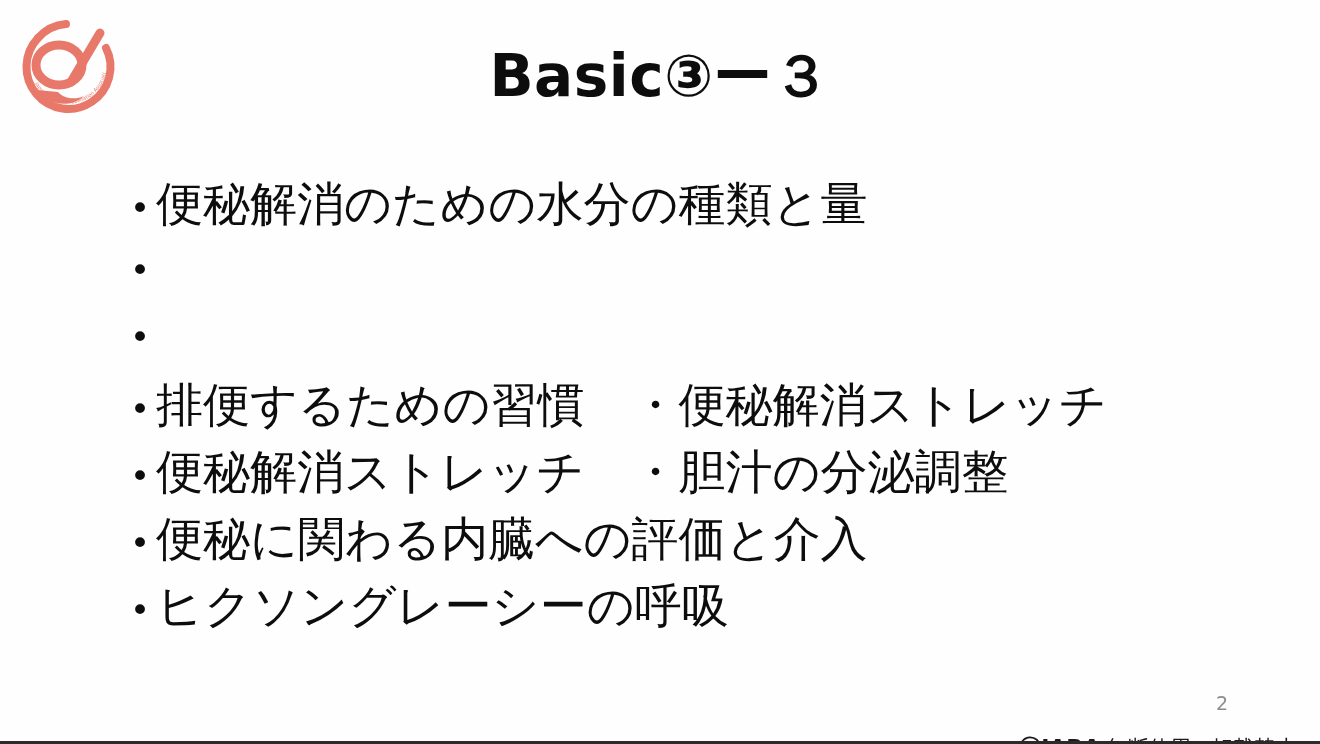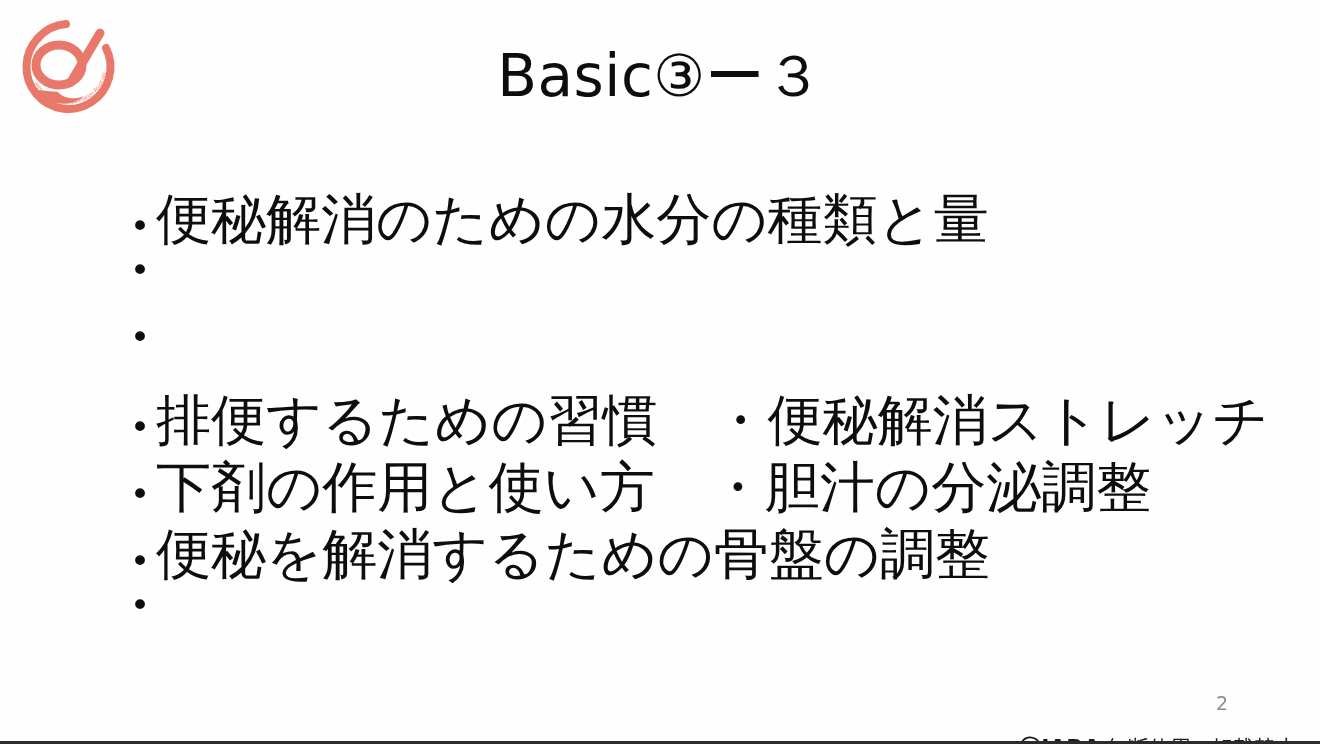--- a/index.html
+++ b/index.html
@@ -39,7 +39,7 @@
     font-size: 58px;
     line-height: 1.05;
     color: #0d0d0d;
-    font-weight: 400;
+    font-weight: 700;
     letter-spacing: 0.5px;
     white-space: pre;
   }

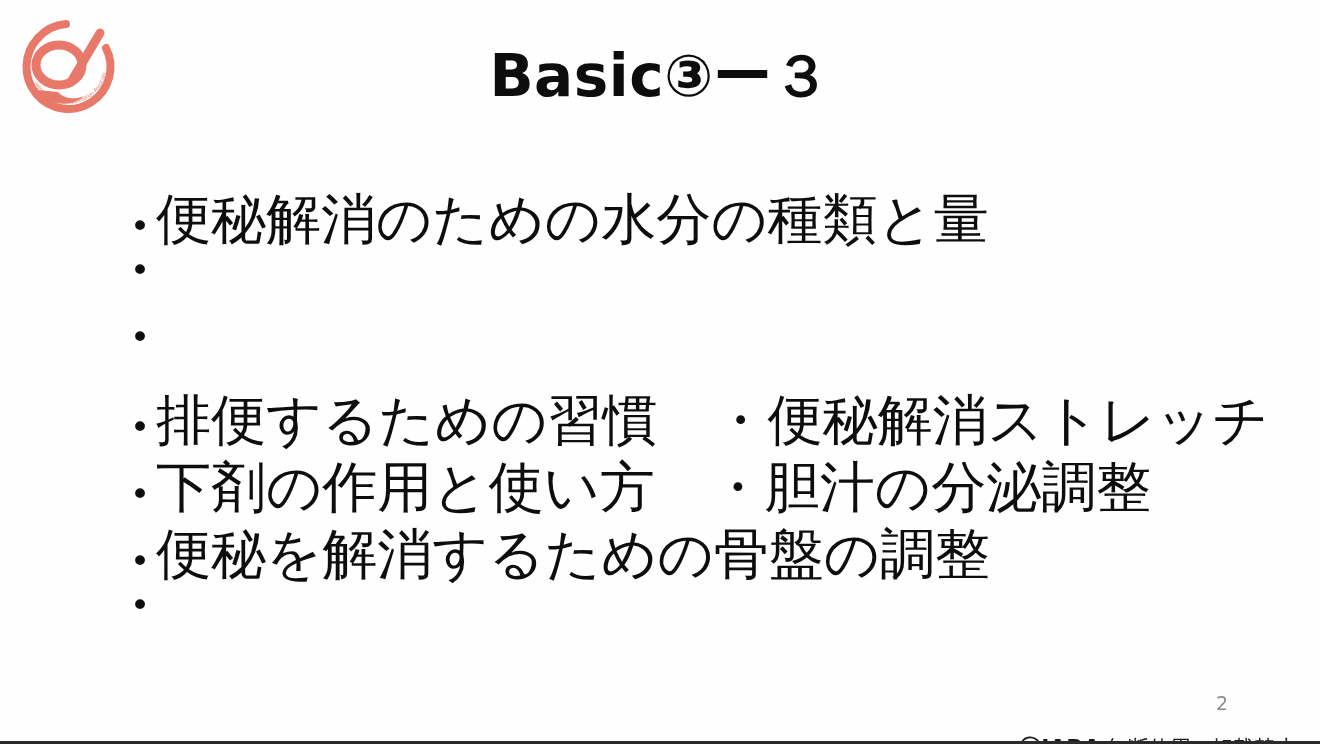--- a/index.html
+++ b/index.html
@@ -69,9 +69,8 @@
   }
   .bullet-text {
     flex: 0 1 auto;
-    font-size: 55px;
+    font-size: 47px;
     letter-spacing: 0px;
-    margin-top: 16px;
   }
   .bullet-sub {
     font-size: 39px;

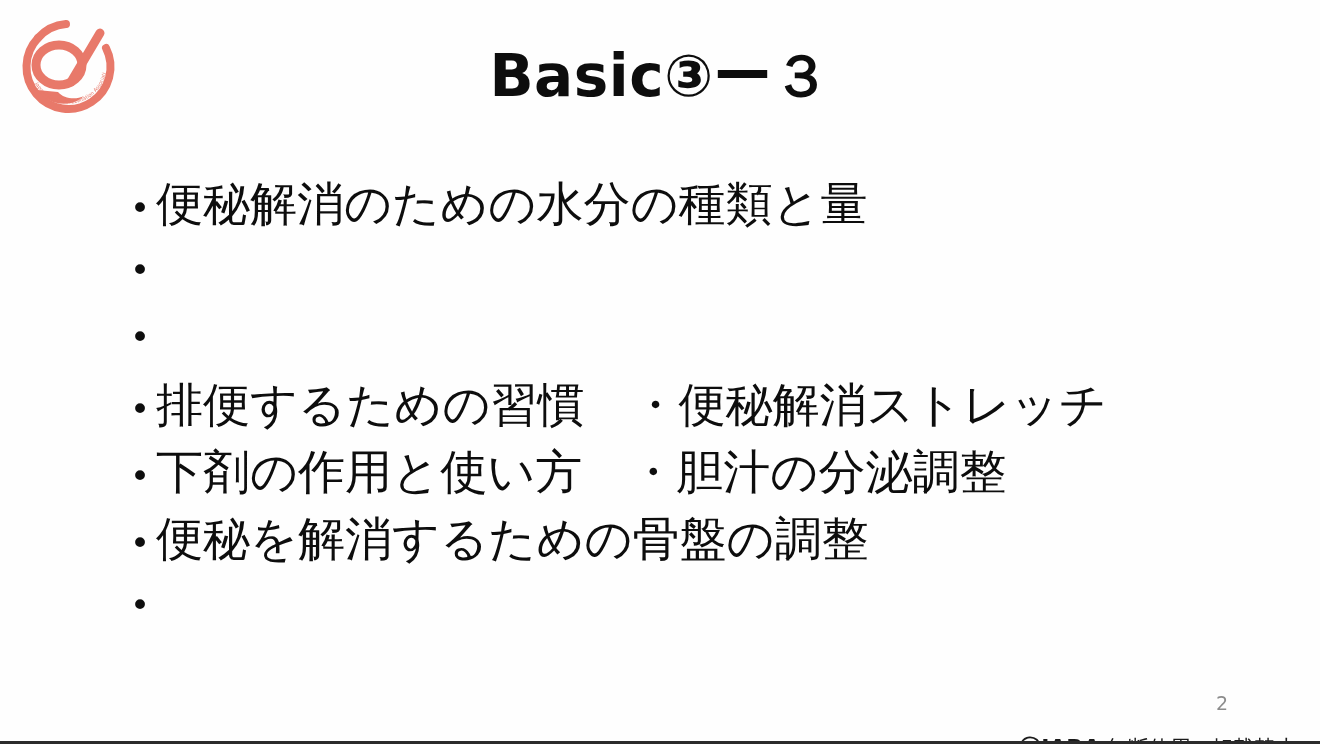--- a/index.html
+++ b/index.html
@@ -167,7 +167,7 @@
 
     <div class="bullet-line">
       <span class="bullet-mark">•</span>
-      <span class="bullet-text">下剤の作用と使い方　・胆汁の分泌調整</span>
+      <span class="bullet-text">便秘解消ストレッチ　・胆汁の分泌調整</span>
       <span class="bullet-sub"></span>
     </div>
 

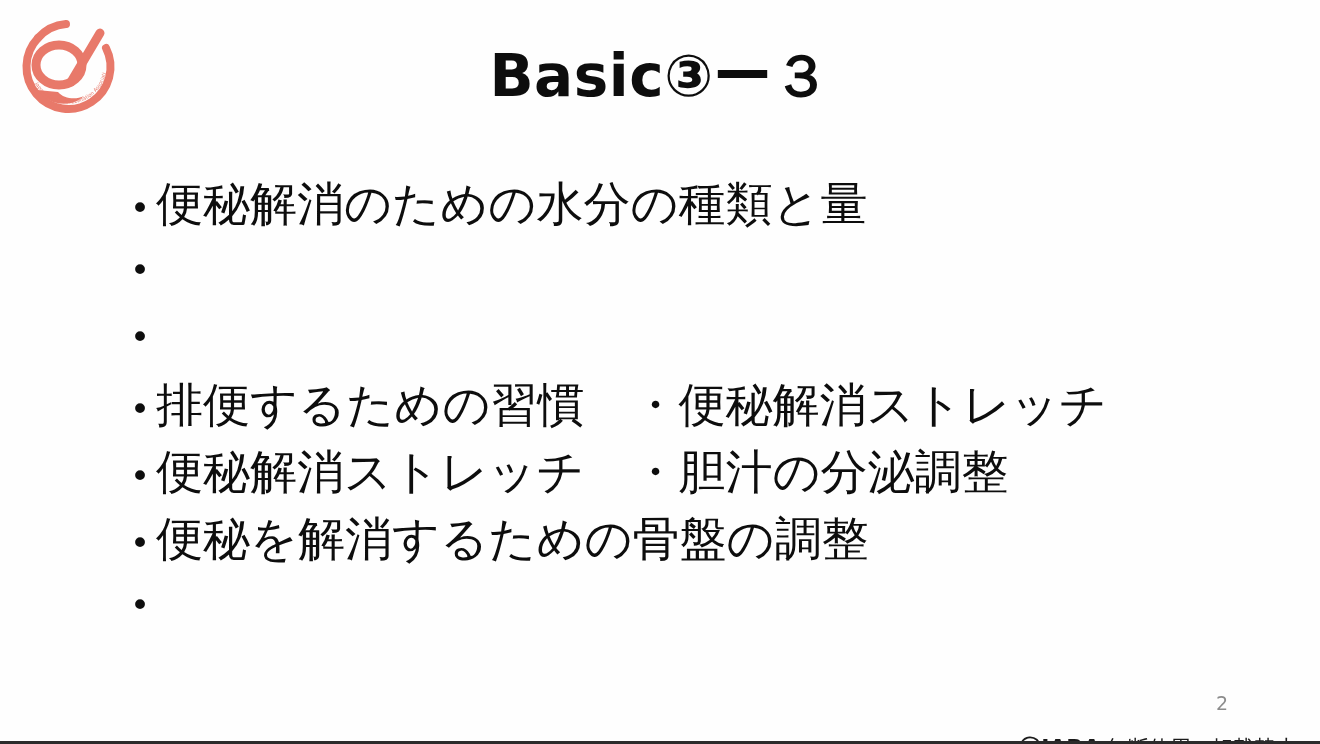--- a/index.html
+++ b/index.html
@@ -173,7 +173,7 @@
 
     <div class="bullet-line">
       <span class="bullet-mark">•</span>
-      <span class="bullet-text">便秘を解消するための骨盤の調整 </span>
+      <span class="bullet-text">便秘に関わる内臓への評価と介入 </span>
     </div>
 
     <div class="bullet-line">

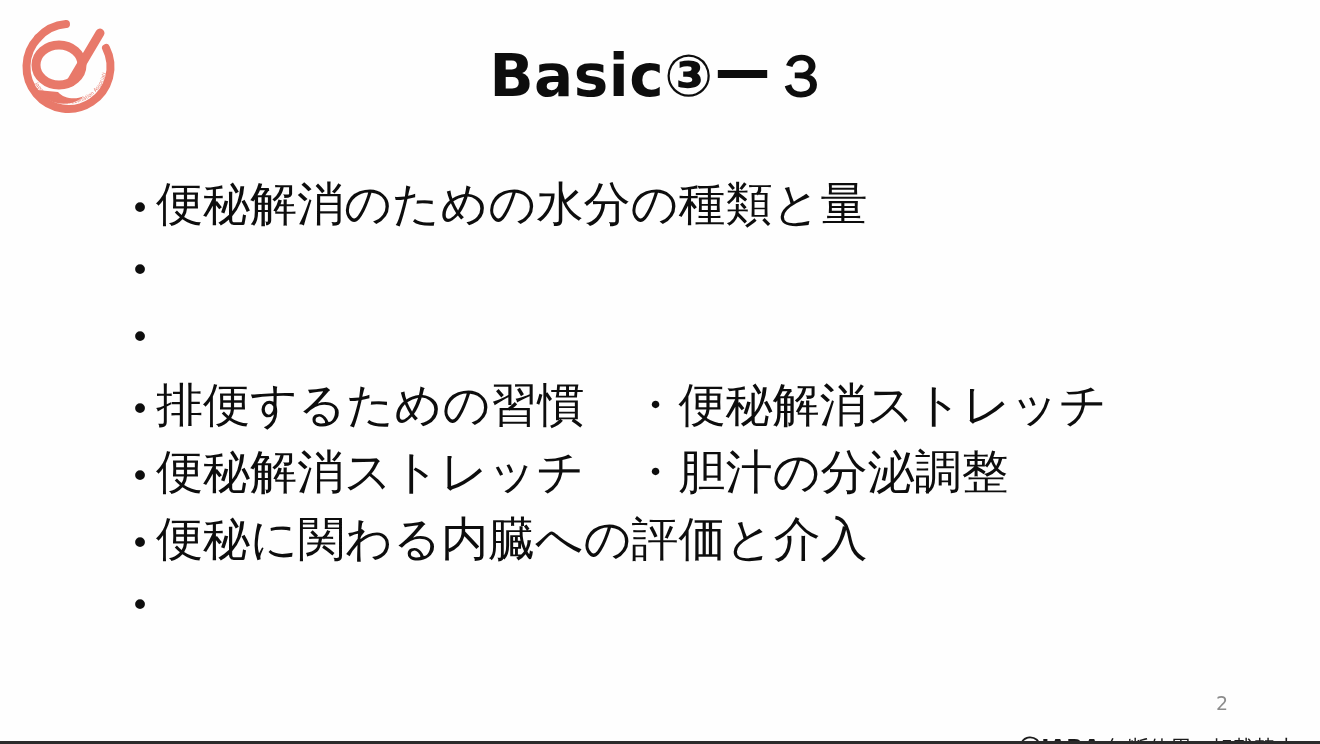--- a/index.html
+++ b/index.html
@@ -178,6 +178,7 @@
 
     <div class="bullet-line">
       <span class="bullet-mark">•</span>
+      <span class="bullet-text">ヒクソングレーシーの呼吸</span>
       <span class="bullet-sub"></span>
     </div>
 

